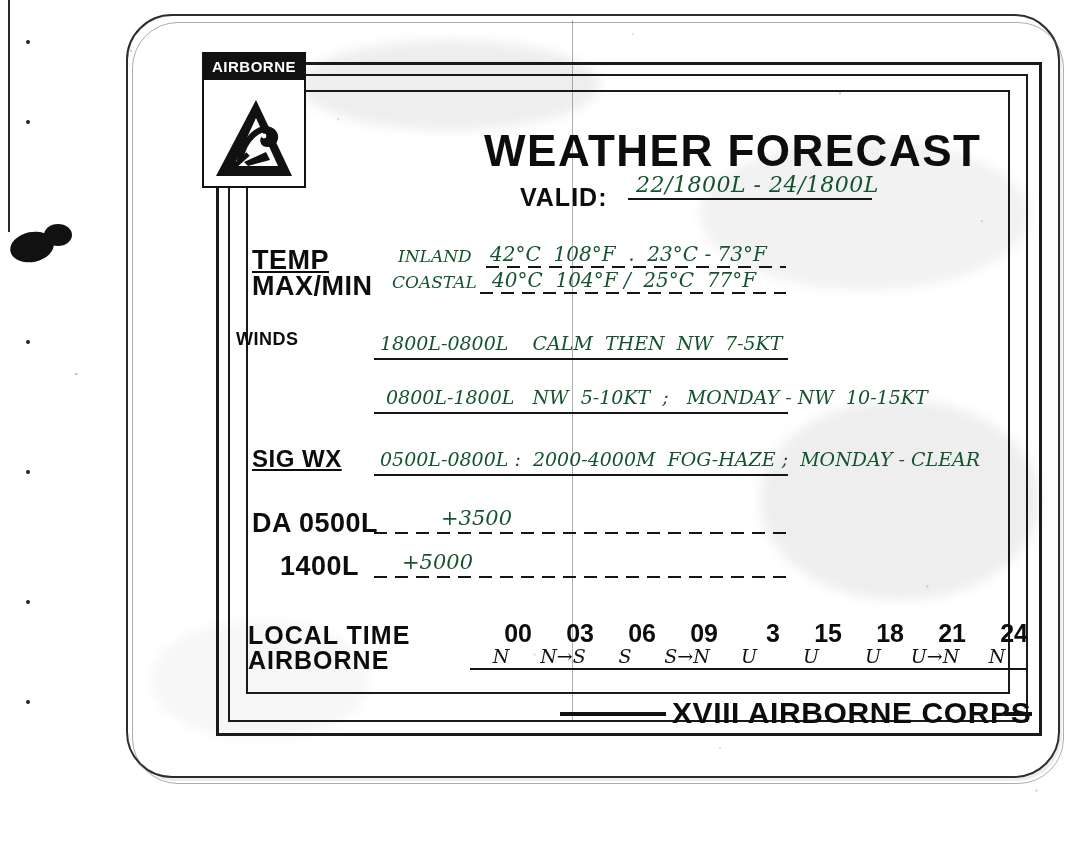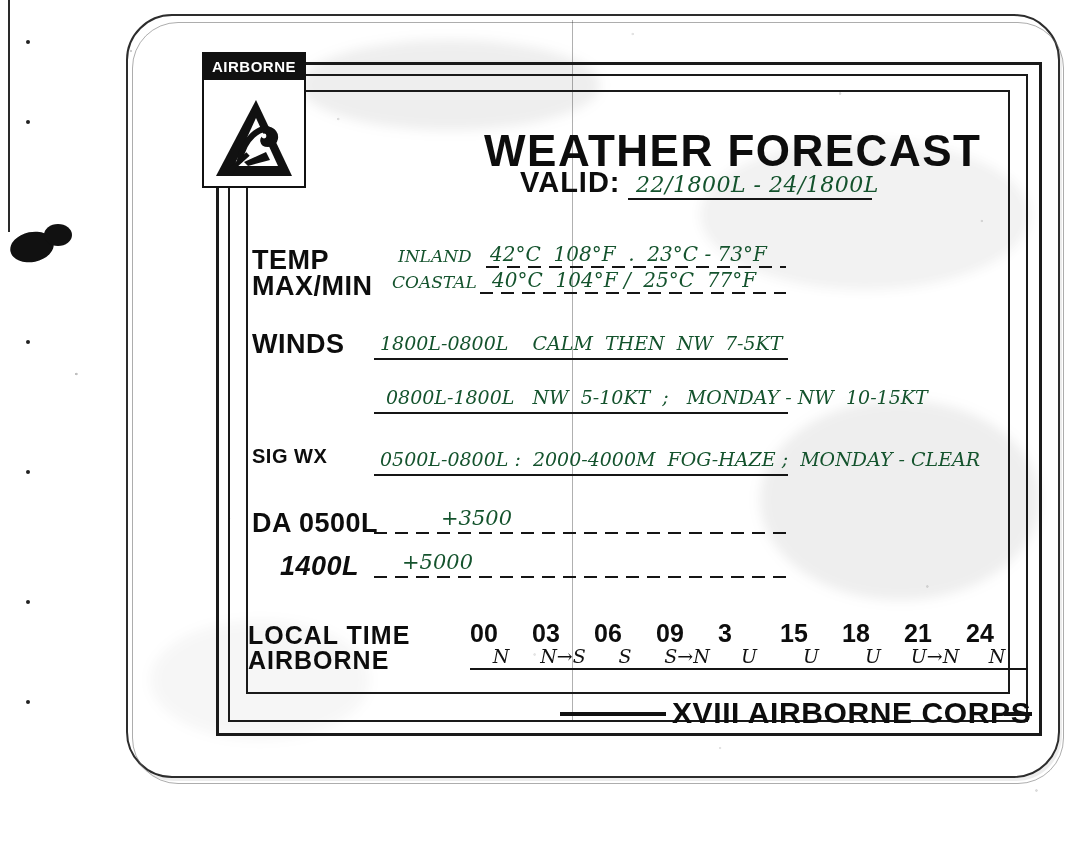--- a/index.html
+++ b/index.html
@@ -165,8 +165,8 @@
     letter-spacing: 1.5px;
   }
   .valid-label {
-    left: 520px; top: 166px;
-    font-size: 29px;
+    left: 520px; top: 183px;
+    font-size: 25px;
     letter-spacing: 1px;
   }
   .lbl-temp      { left: 252px; top: 245px; font-size: 27px; }

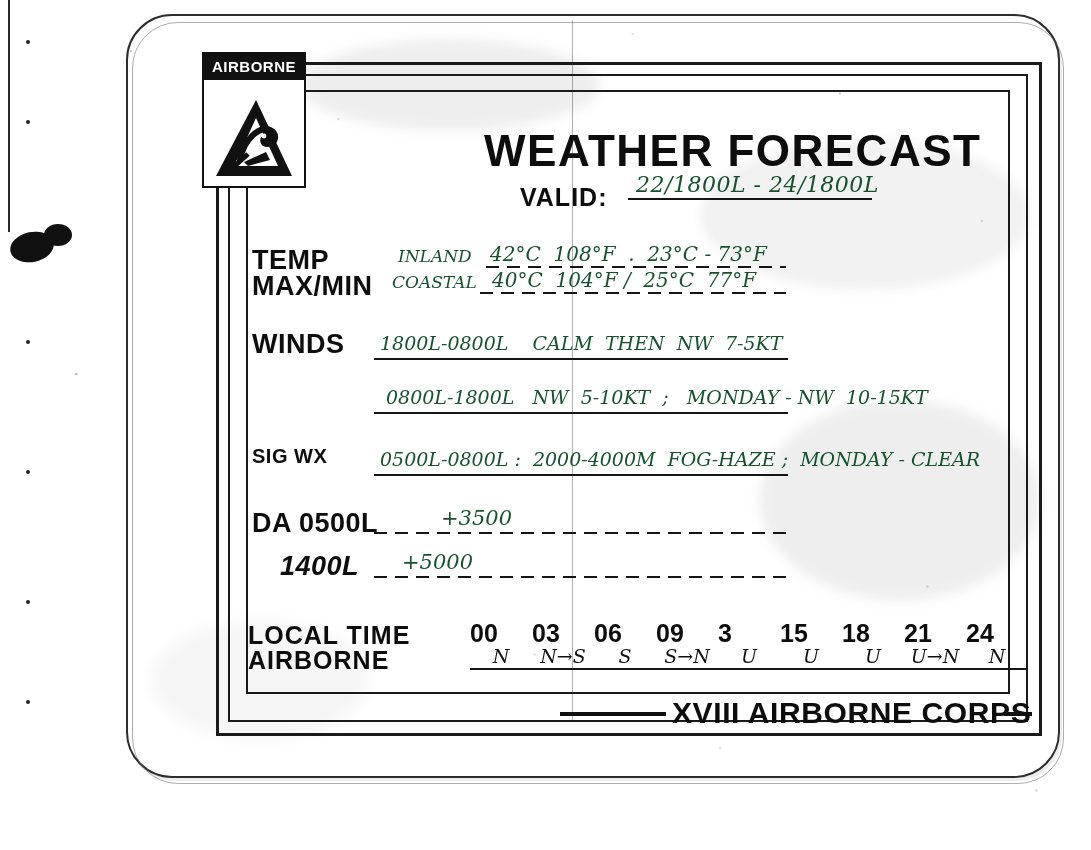--- a/index.html
+++ b/index.html
@@ -169,7 +169,7 @@
     font-size: 25px;
     letter-spacing: 1px;
   }
-  .lbl-temp      { left: 252px; top: 245px; font-size: 27px; }
+  .lbl-temp      { left: 252px; top: 245px; font-size: 27px; text-decoration: underline; }
   .lbl-maxmin    { left: 252px; top: 271px; font-size: 27px; }
   .lbl-winds     { left: 252px; top: 329px; font-size: 27px; }
   .lbl-sigwx     { left: 252px; top: 445px; font-size: 20px; }

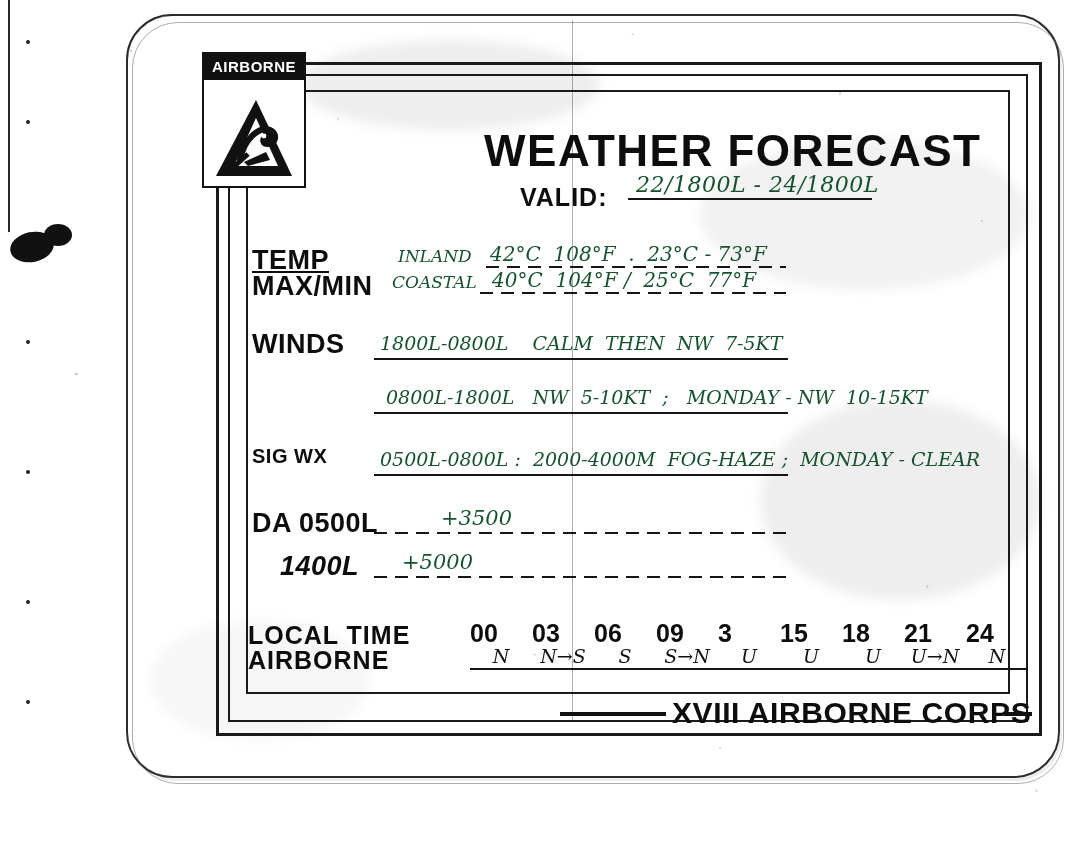--- a/index.html
+++ b/index.html
@@ -171,7 +171,7 @@
   }
   .lbl-temp      { left: 252px; top: 245px; font-size: 27px; text-decoration: underline; }
   .lbl-maxmin    { left: 252px; top: 271px; font-size: 27px; }
-  .lbl-winds     { left: 252px; top: 329px; font-size: 27px; }
+  .lbl-winds     { left: 236px; top: 329px; font-size: 18px; }
   .lbl-sigwx     { left: 252px; top: 445px; font-size: 20px; }
   .lbl-da        { left: 252px; top: 508px; font-size: 27px; }
   .lbl-1400      { left: 280px; top: 551px; font-size: 27px; font-style: italic; }

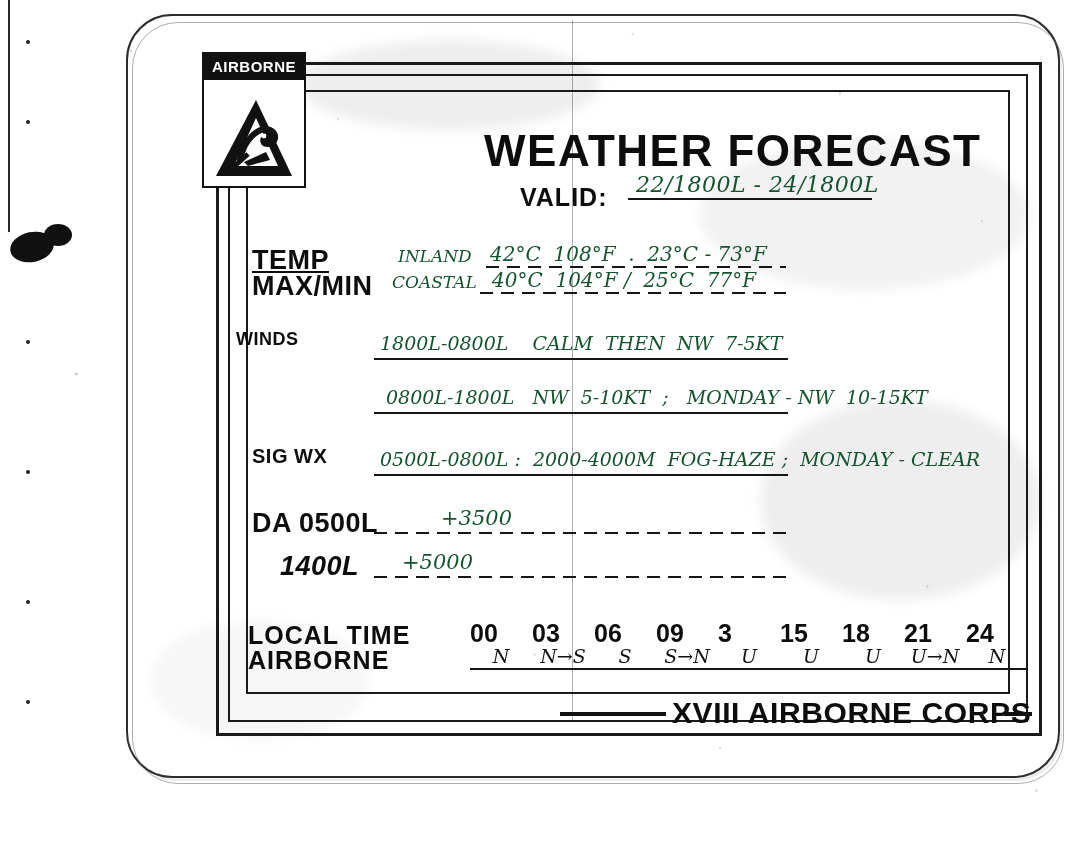--- a/index.html
+++ b/index.html
@@ -172,7 +172,7 @@
   .lbl-temp      { left: 252px; top: 245px; font-size: 27px; text-decoration: underline; }
   .lbl-maxmin    { left: 252px; top: 271px; font-size: 27px; }
   .lbl-winds     { left: 236px; top: 329px; font-size: 18px; }
-  .lbl-sigwx     { left: 252px; top: 445px; font-size: 20px; }
+  .lbl-sigwx     { left: 252px; top: 445px; font-size: 24px; text-decoration: underline; }
   .lbl-da        { left: 252px; top: 508px; font-size: 27px; }
   .lbl-1400      { left: 280px; top: 551px; font-size: 27px; font-style: italic; }
   .lbl-localtime { left: 248px; top: 621px; font-size: 25px; letter-spacing: 1px;}

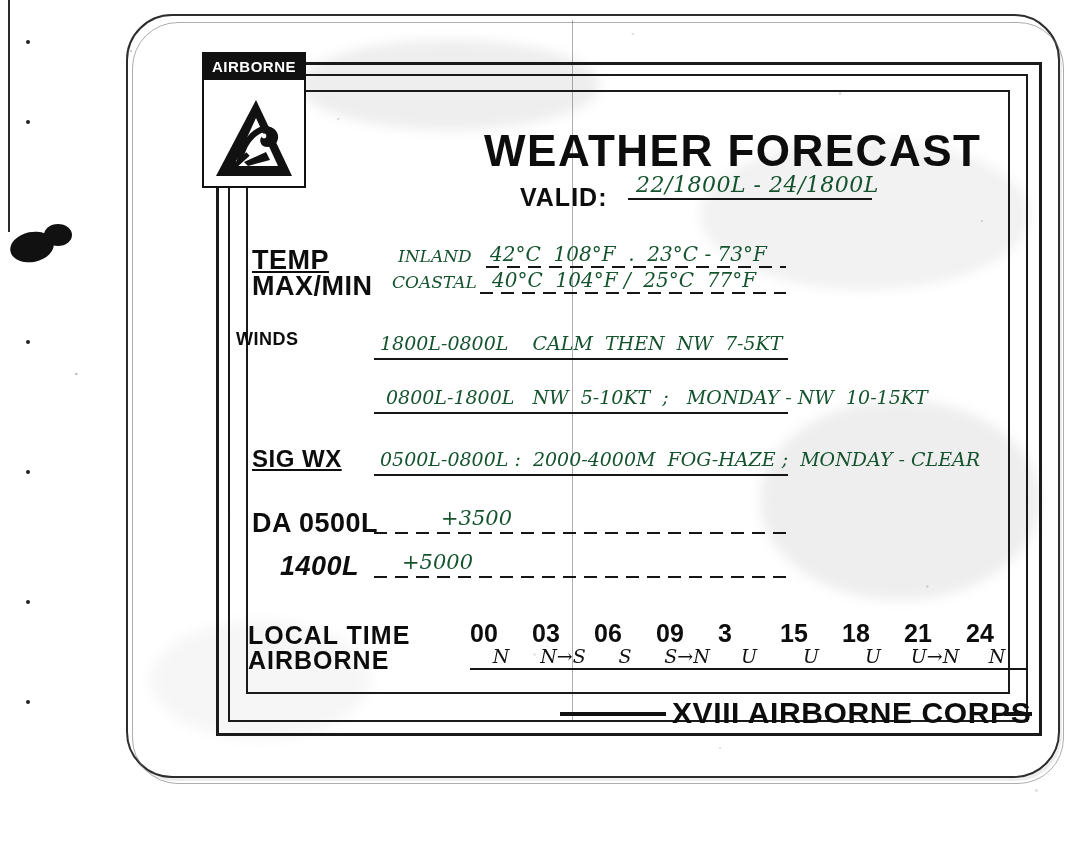--- a/index.html
+++ b/index.html
@@ -174,7 +174,7 @@
   .lbl-winds     { left: 236px; top: 329px; font-size: 18px; }
   .lbl-sigwx     { left: 252px; top: 445px; font-size: 24px; text-decoration: underline; }
   .lbl-da        { left: 252px; top: 508px; font-size: 27px; }
-  .lbl-1400      { left: 280px; top: 551px; font-size: 27px; font-style: italic; }
+  .lbl-1400      { left: 280px; top: 551px; font-size: 27px; }
   .lbl-localtime { left: 248px; top: 621px; font-size: 25px; letter-spacing: 1px;}
   .lbl-stability { left: 248px; top: 646px; font-size: 25px; letter-spacing: 1px;}
 

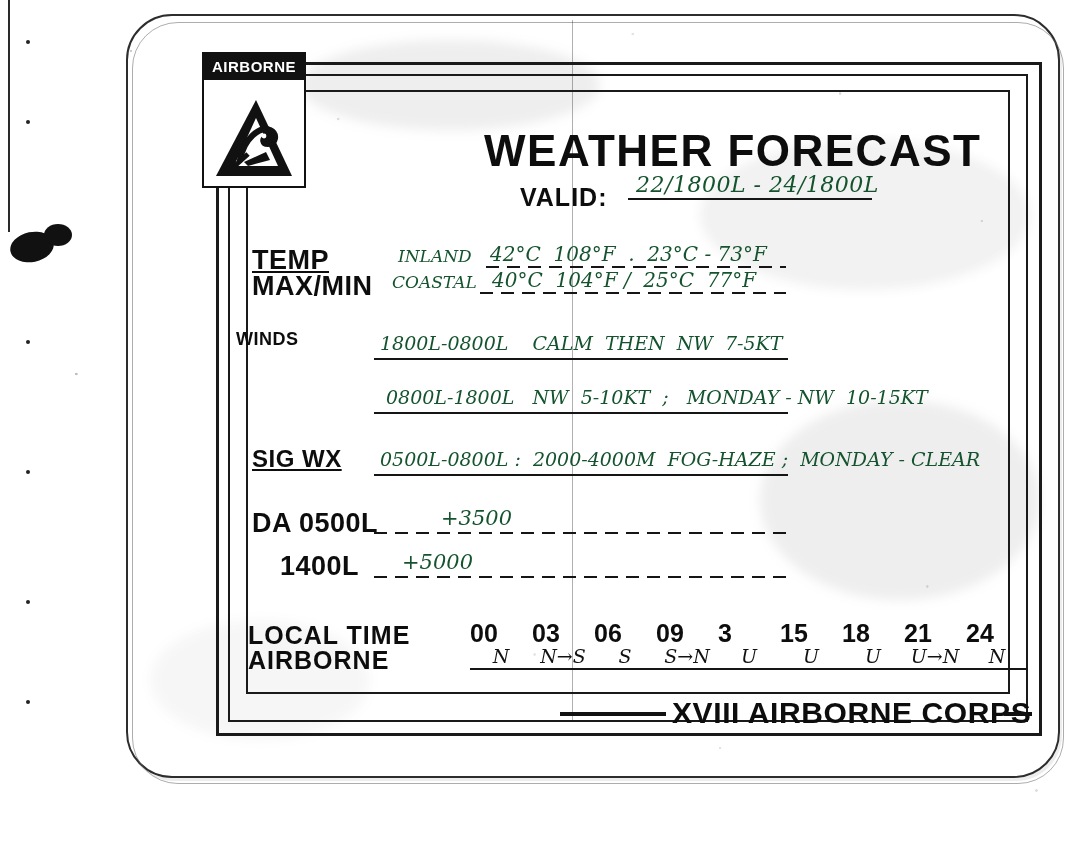--- a/index.html
+++ b/index.html
@@ -254,7 +254,7 @@
   .stab-row { left: 470px; top: 645px; }
   .time-cell {
     width: 62px;
-    text-align: left;
+    text-align: right;
     font-family: "Liberation Sans", sans-serif;
     font-weight: bold;
     font-size: 25px;

